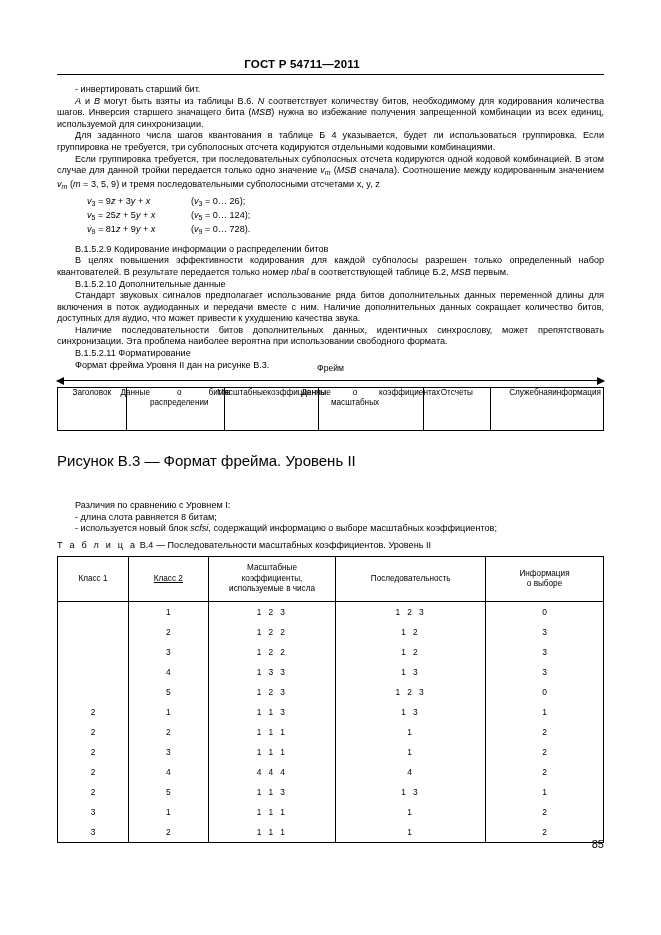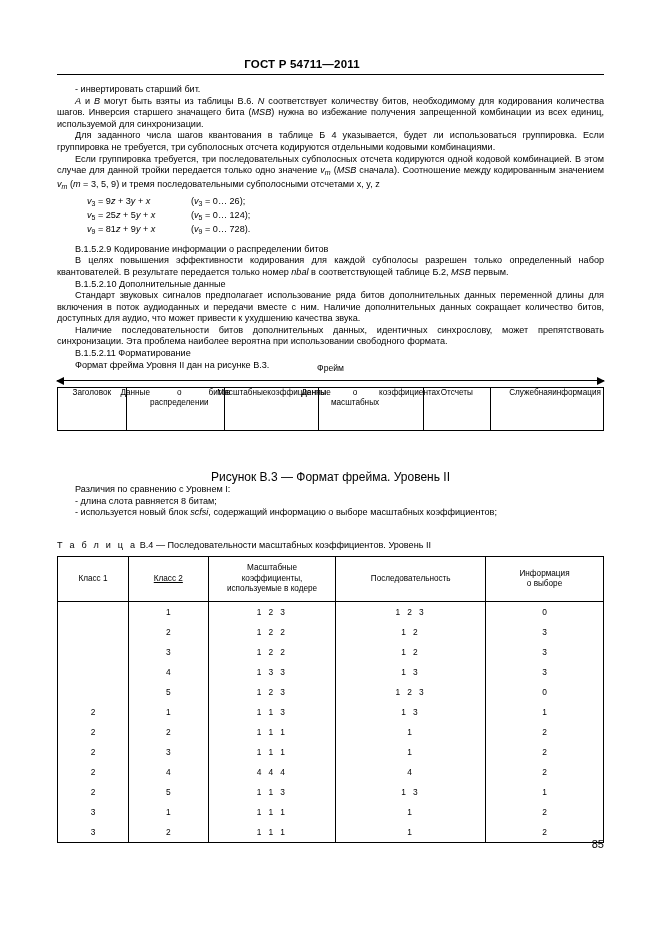--- a/index.html
+++ b/index.html
@@ -155,10 +155,9 @@
   .fig-caption {
     position: absolute;
     left: 57px;
-    top: 470px;
-    width: 547px;
-    text-align: center;
-    font-size: 12px;
+    top: 452px;
+    width: 547px;
+    font-size: 15px;
   }
 
   

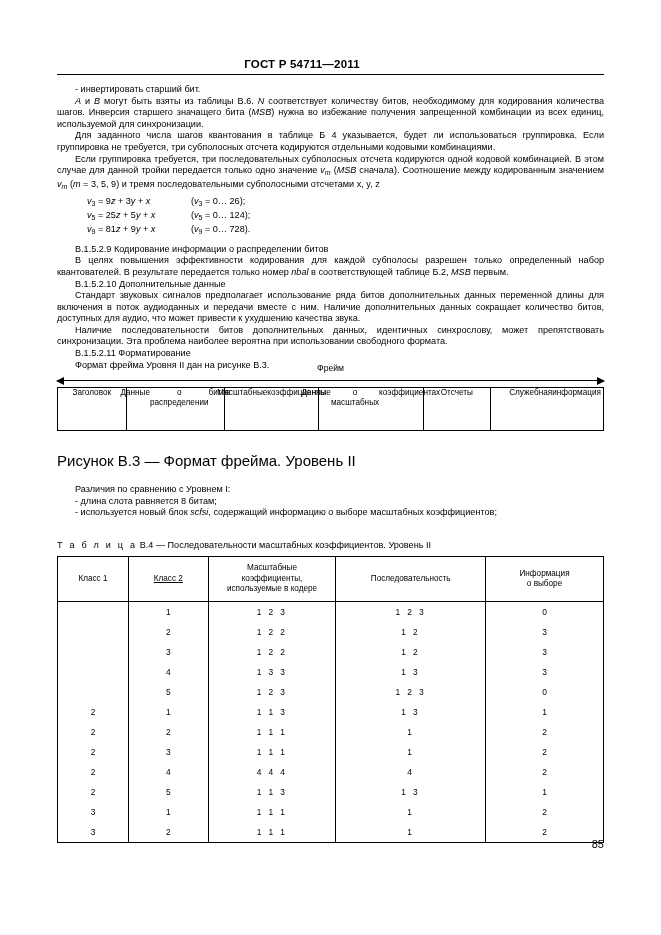--- a/index.html
+++ b/index.html
@@ -164,7 +164,7 @@
   .after-fig {
     position: absolute;
     left: 57px;
-    top: 484px;
+    top: 500px;
     width: 547px;
     font-size: 9.1px;
     line-height: 11.6px;

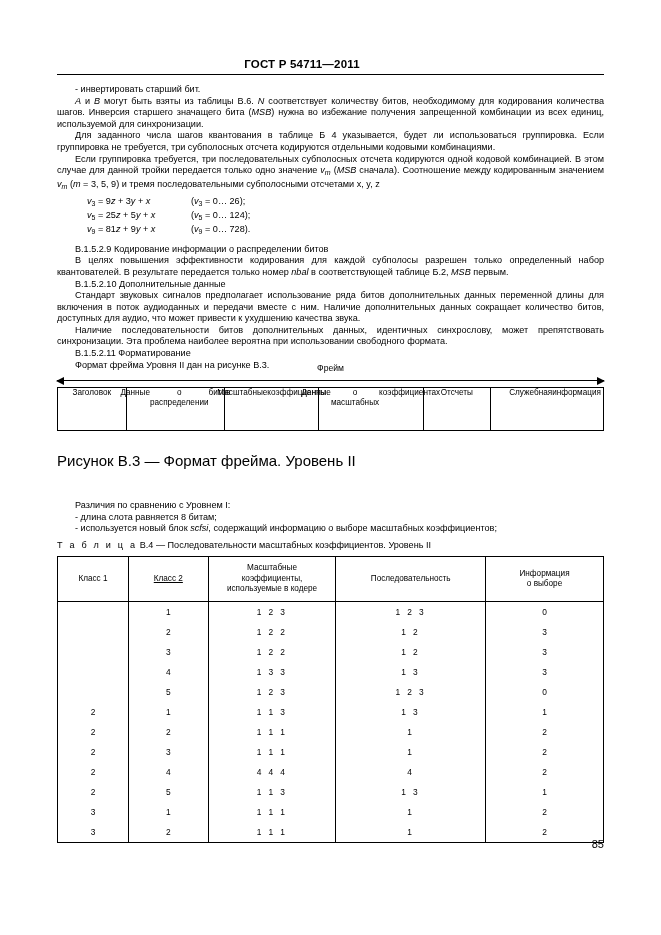--- a/index.html
+++ b/index.html
@@ -324,7 +324,7 @@
       <tr id="b4-head">
           <th style="width: 13%;"><span>Класс 1</span></th>
           <th style="width: 14.6%; text-decoration: underline;"><span>Класс 2</span></th>
-          <th style="width: 23.4%;"><span>Масштабные</span><br><span>коэффициенты,</span><br><span>используемые в кодере</span></th>
+          <th style="width: 23.4%;"><span>Масштабные</span><br><span>коэффициенты,</span><br><span>используемые в числа</span></th>
           <th style="width: 27.4%;"><span>Последовательность</span></th>
           <th style="width: 21.6%;"><span>Информация</span><br><span>о выборе</span></th>
         </tr>

